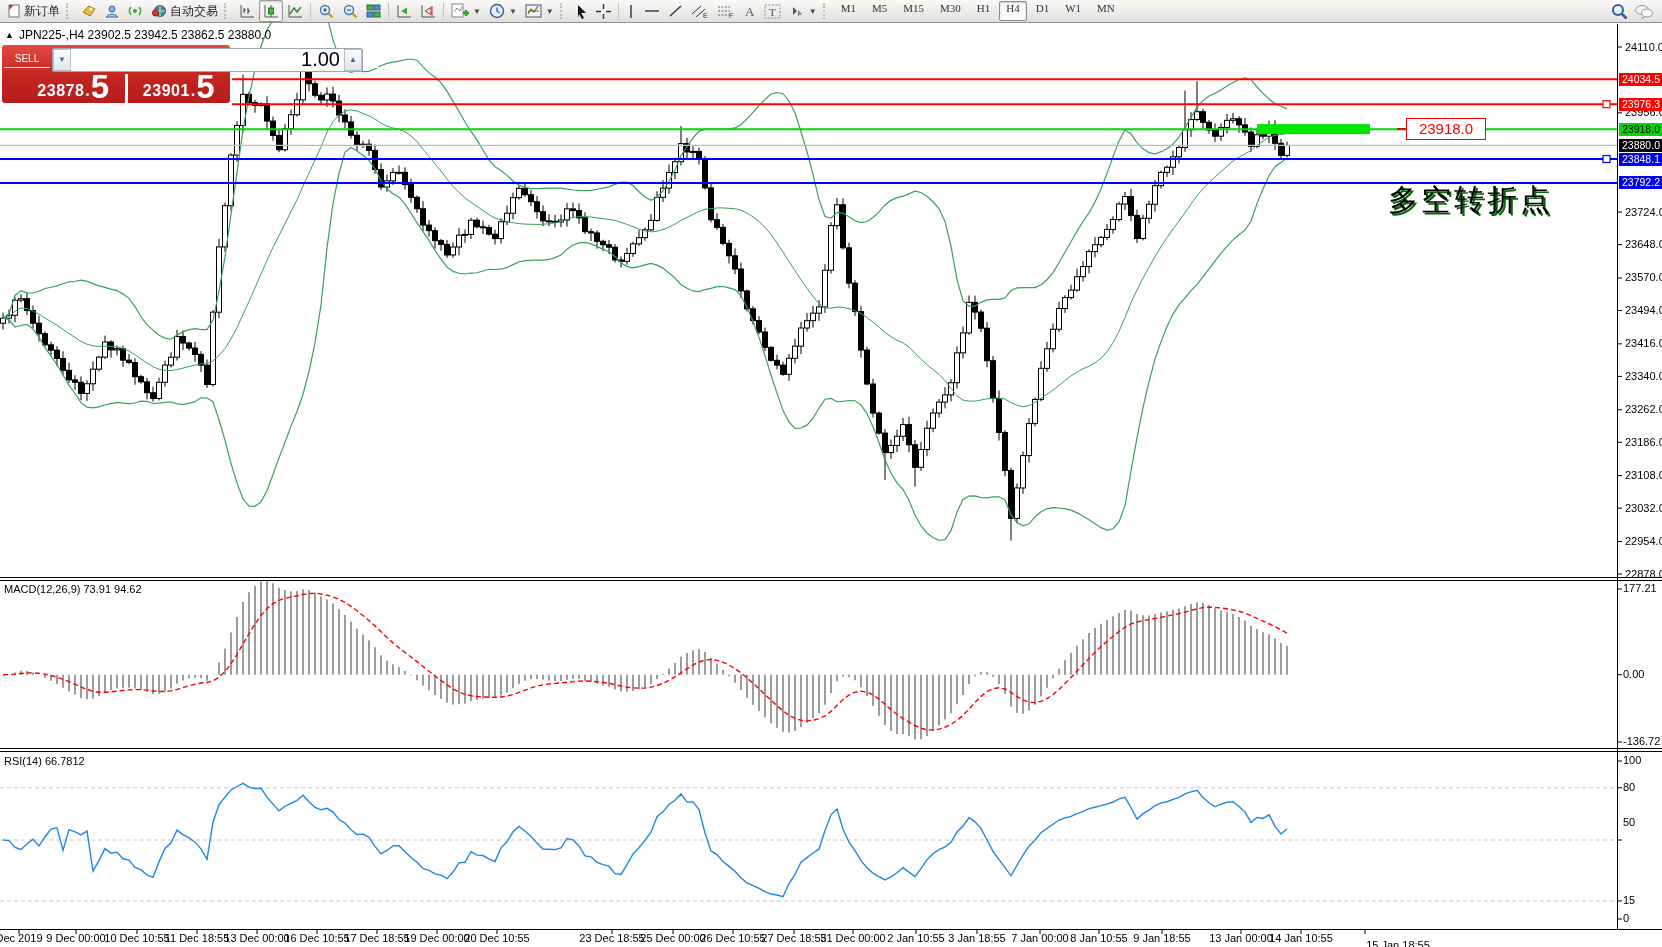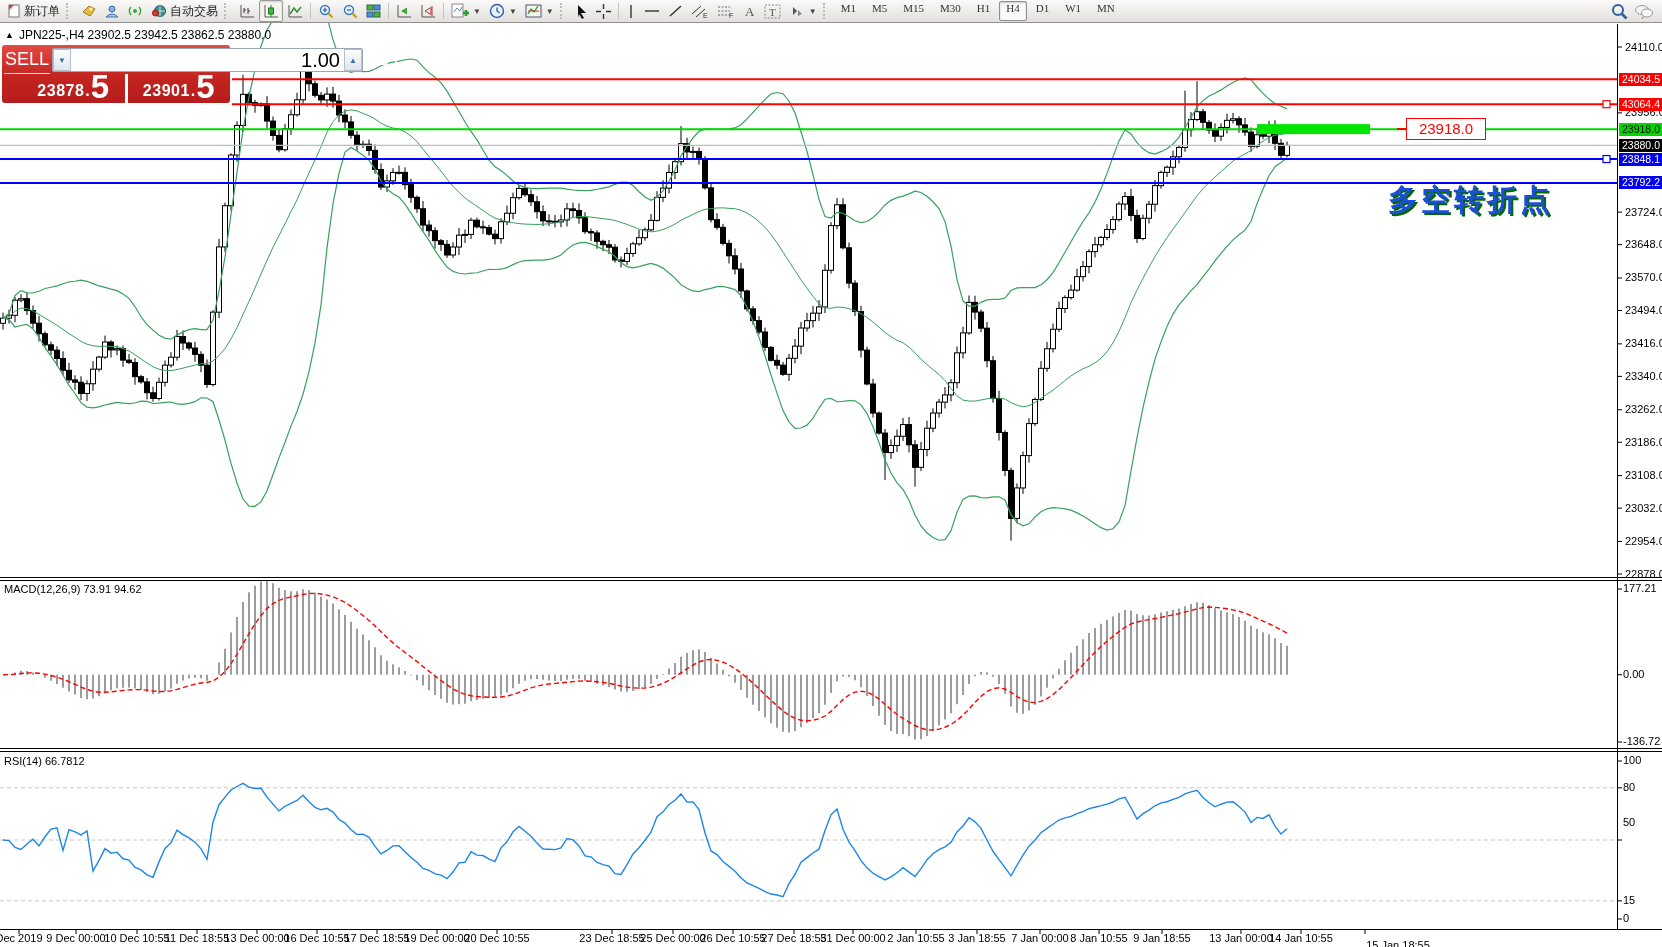--- a/index.html
+++ b/index.html
@@ -33,7 +33,7 @@
     background:linear-gradient(#e34a42,#c32420 55%,#b51d1c);border-radius:3px;
     display:flex;flex-direction:column;color:#fff;}
   .tp-top{display:flex;height:28px;align-items:center;}
-  .tp-sell,.tp-buy{flex:0 0 46px;text-align:center;font-size:18px;font-weight:500;padding:2px 0 3px;margin:2px 2px 0;
+  .tp-sell,.tp-buy{flex:0 0 46px;text-align:center;font-size:10px;font-weight:500;padding:2px 0 3px;margin:2px 2px 0;
     border-bottom:1px solid rgba(255,255,255,.85);}
   .tp-buy{flex:1;}
   .stepper{flex:0 0 113px;height:22px;margin-top:2px;background:#fff;border:1px solid #9aa7b8;border-radius:2px;

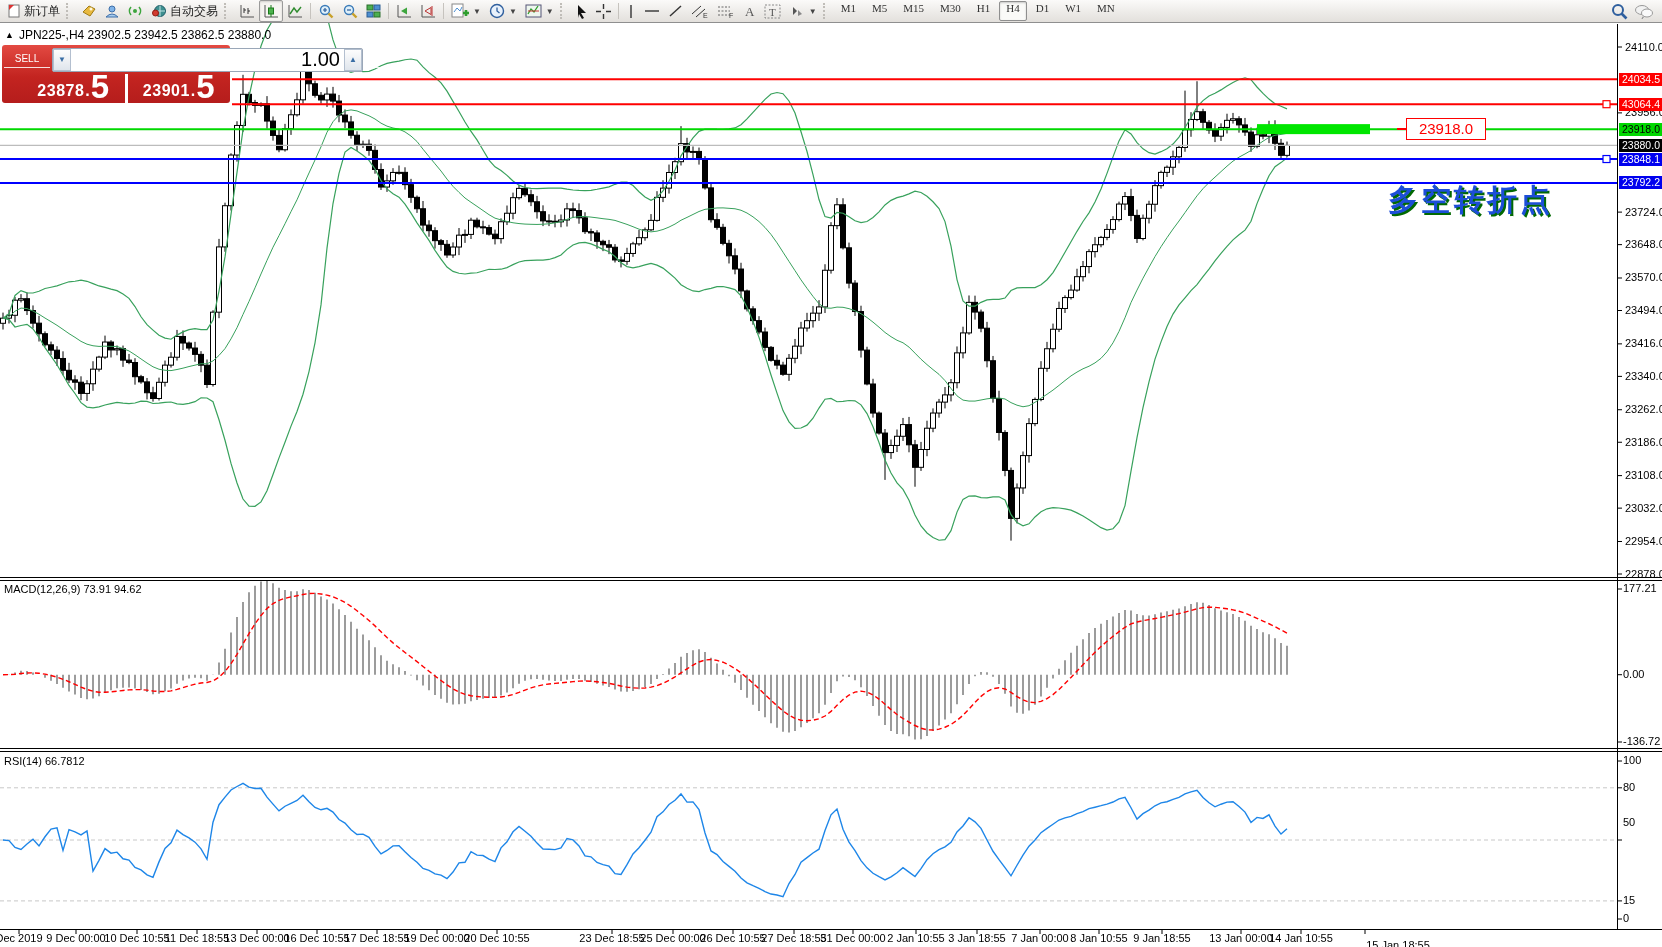--- a/index.html
+++ b/index.html
@@ -1016,7 +1016,7 @@
 <div style="position:absolute;left:0;top:930px;width:1662px;height:17px;z-index:2;"></div>
 
 <div class="badge" style="top: 72.7959px; background: rgb(255, 0, 0); color: rgb(255, 255, 255);">24034.5</div>
-<div class="badge" style="top: 97.6915px; background: rgb(255, 0, 0); color: rgb(255, 255, 255);">43064.4</div>
+<div class="badge" style="top: 97.6915px; background: rgb(255, 0, 0); color: rgb(255, 255, 255);">23976.3</div>
 <div class="badge" style="top: 122.63px; background: rgb(0, 216, 0); color: rgb(0, 0, 0);">23918.0</div>
 <div class="badge" style="top: 138.885px; background: rgb(0, 0, 0); color: rgb(255, 255, 255);">23880.0</div>
 <div class="badge" style="top: 152.53px; background: rgb(0, 0, 238); color: rgb(255, 255, 255);">23848.1</div>

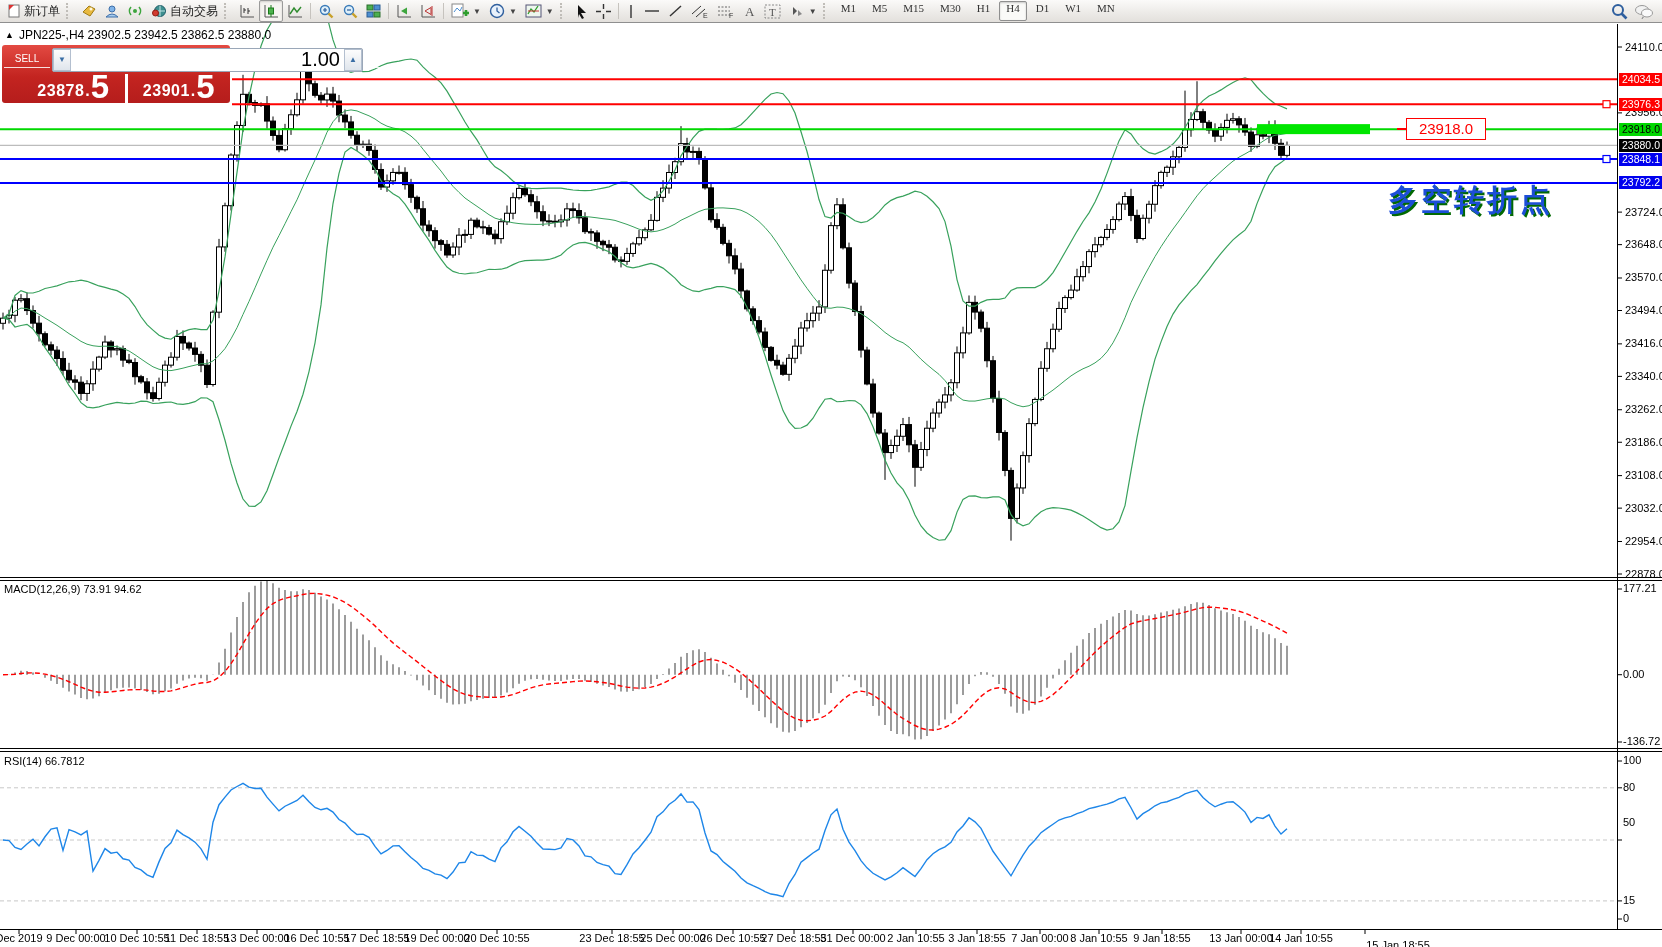--- a/index.html
+++ b/index.html
@@ -52,7 +52,7 @@
   .callout{position:absolute;left:1406px;top:118px;width:78px;height:20px;border:1px solid #ff0000;background:#fff;
     color:#ff0000;font-size:15px;line-height:20px;text-align:center;z-index:8;}
   .callout:before{content:"";position:absolute;left:-10px;top:9px;width:9px;height:2px;background:#ff0000;}
-  .annotation{position:absolute;left:1388px;top:180px;font-size:30px;font-weight:bold;color:#1d4ed8;
+  .annotation{position:absolute;left:1388px;top:180px;font-size:30px;font-weight:normal;color:#000000;
     text-shadow:2px 2px 0 #026902;letter-spacing:3px;z-index:8;white-space:nowrap;}
 </style>
 </head>

